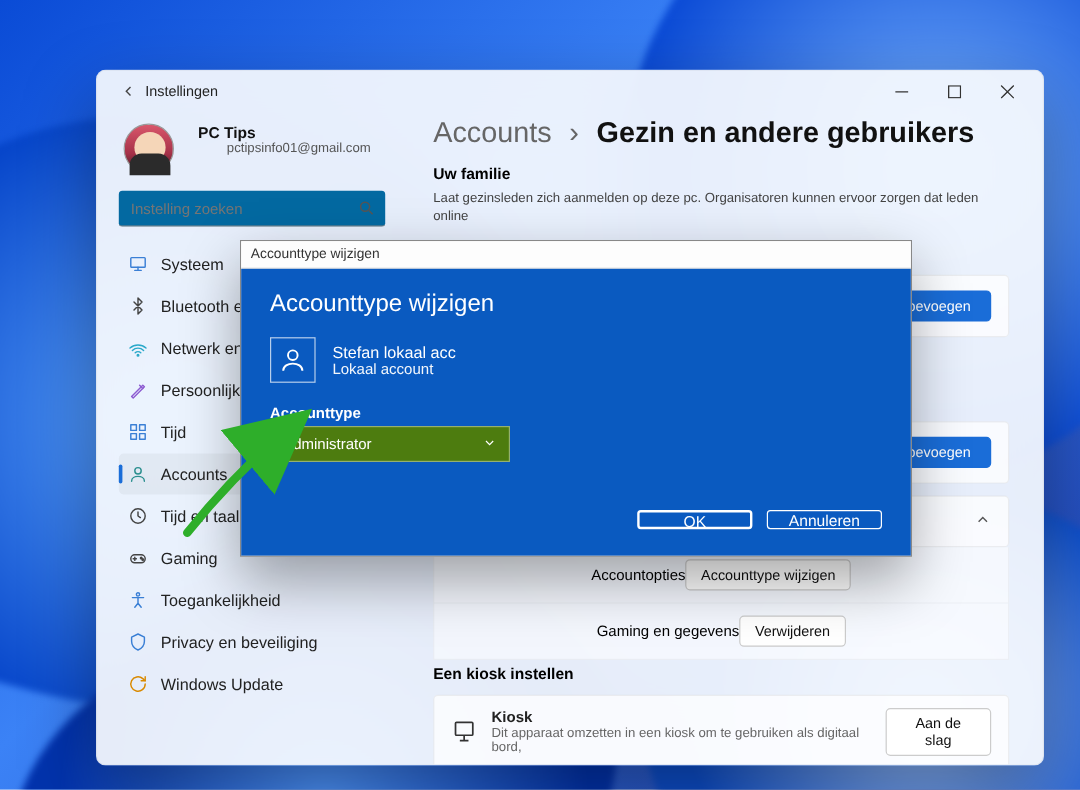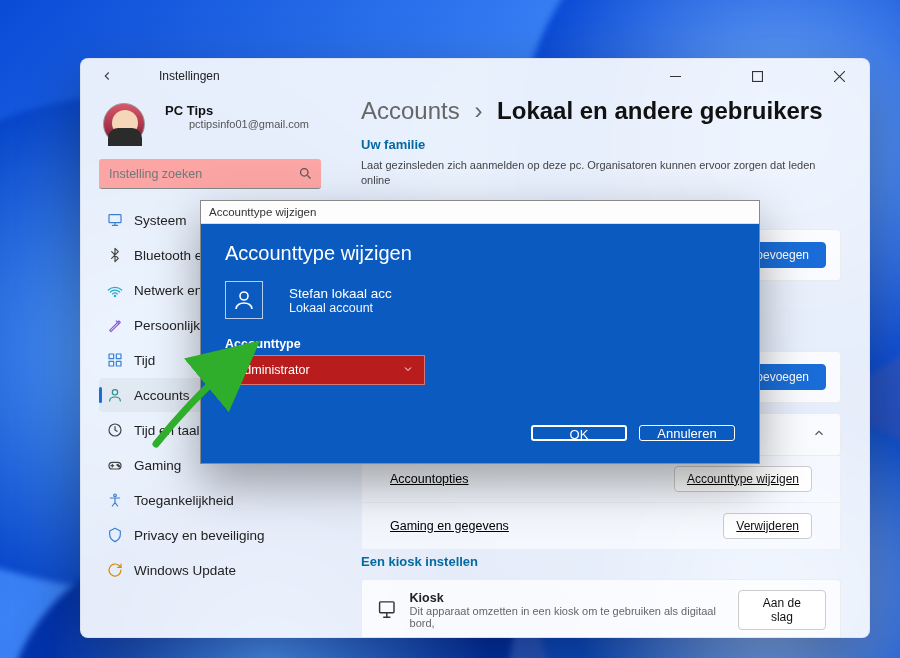--- a/index.html
+++ b/index.html
@@ -23,7 +23,7 @@
     box-shadow: 0 25px 60px rgba(0,0,0,0.35);
     display: flex; flex-direction: column; overflow: hidden;
   }
-  .titlebar { display:flex; align-items:center; height:34px; padding:0 8px 0 12px; font-size:12px; color:#222;gap:38px;}
+  .titlebar { display:flex; align-items:center; height:34px; padding:0 8px 0 12px; font-size:12px; color:#222;}
   .titlebar .back { width:28px; color:#444; cursor:pointer; display:flex;align-items:center;justify-content:center;}
   .titlebar .title { flex:0 0 auto; }
   .titlebar .spacer { flex:1; }

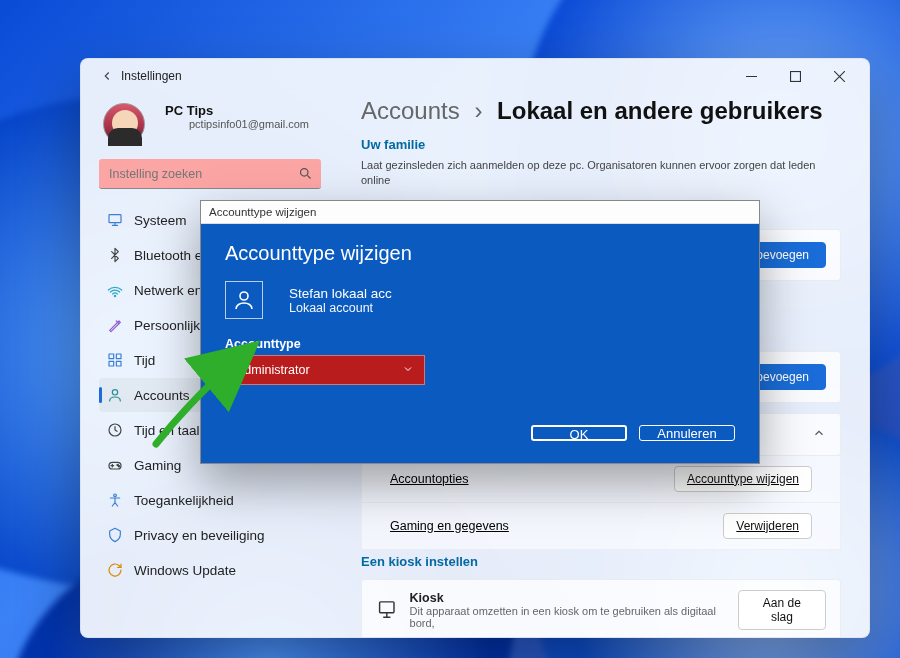--- a/index.html
+++ b/index.html
@@ -219,7 +219,7 @@
       <div class="breadcrumb">
         <span class="light">Accounts</span>
         <span class="light" style="margin:0 8px;">›</span>
-        <span>Lokaal en andere gebruikers</span>
+        <span>Gezin en andere gebruikers</span>
       </div>
 
       <div class="section-h">Uw familie</div>

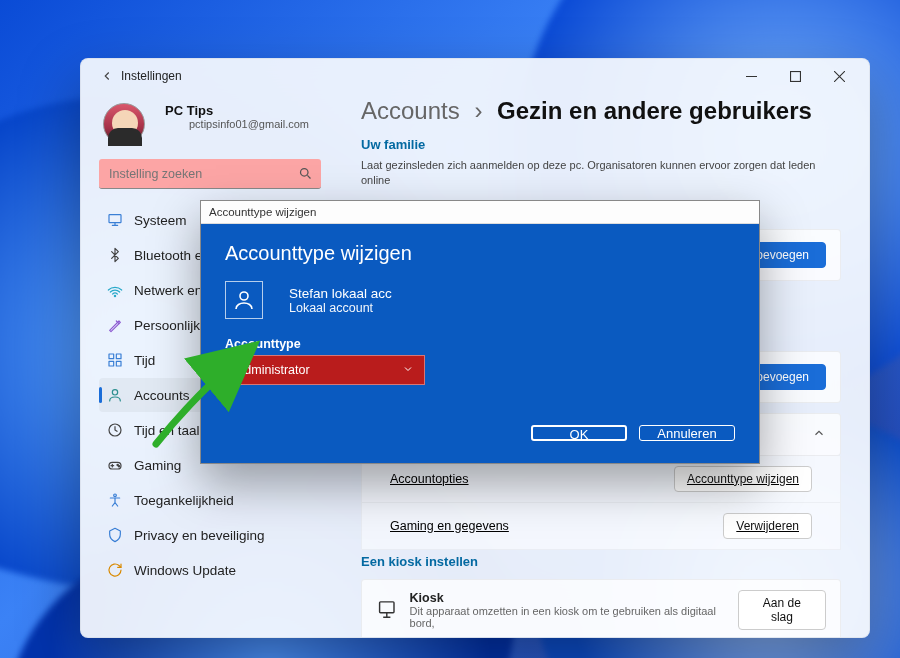--- a/index.html
+++ b/index.html
@@ -47,7 +47,7 @@
   .main { flex:1; padding:4px 28px 0 28px; overflow:hidden; position:relative;}
   .breadcrumb { font-size:24px; font-weight:600; color:#111; margin-bottom:12px;}
   .breadcrumb .light { font-weight:400; color:#666;}
-  .section-h { font-size:13px; font-weight:600; color:#0369a1; margin:4px 0 6px 0;}
+  .section-h { font-size:13px; font-weight:600; color:#000000; margin:4px 0 6px 0;}
   .section-p { font-size:11px; color:#444; line-height:1.4;}
   .card { background:rgba(255,255,255,0.75); border:1px solid rgba(0,0,0,0.06); border-radius:4px; padding:10px 14px; display:flex; align-items:center; justify-content:space-between; margin-top:10px; font-size:12.5px; color:#222;}
   .card-sub { font-size:11px; color:#666;}

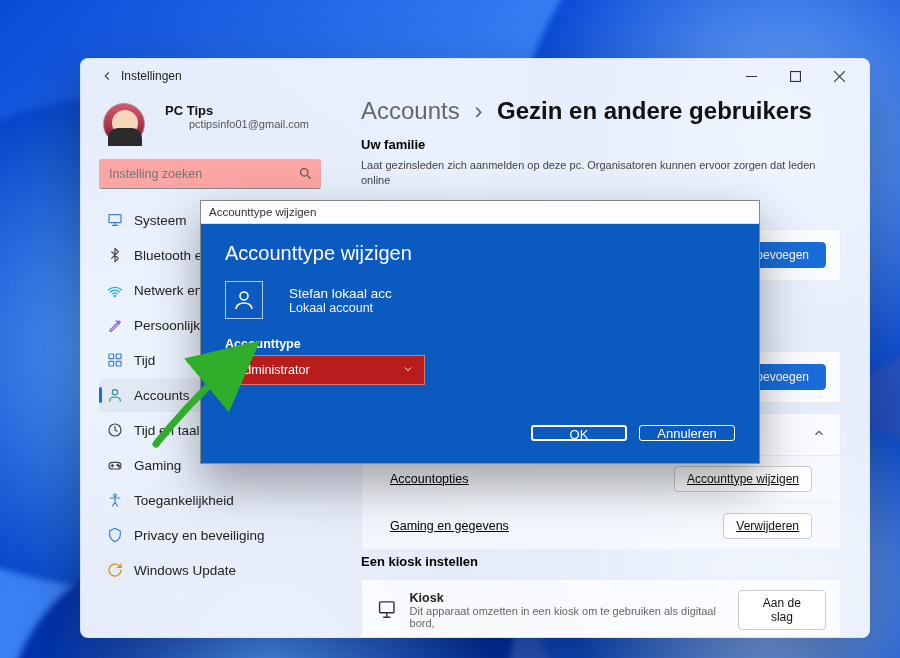--- a/index.html
+++ b/index.html
@@ -37,7 +37,7 @@
   .user-name { font-size:13px; font-weight:600; color:#111;}
   .user-email { font-size:11px; color:#555;margin-left:24px;}
   .search { position:relative; margin:0 4px 14px 0;}
-  .search input { width:100%; height:30px; padding:0 28px 0 10px; font-size:12.5px; background:#fca5a5; border:none; border-bottom:1px solid #888; border-radius:3px;}
+  .search input { width:100%; height:30px; padding:0 28px 0 10px; font-size:12.5px; background:#0369a1; border:none; border-bottom:1px solid #888; border-radius:3px;}
   .search .mag { position:absolute; right:8px; top:7px; color:#555;}
   .nav { list-style:none; display:flex; flex-direction:column; gap:1px;}
   .nav li { display:flex; align-items:center; gap:11px; height:34px; padding:0 8px 0 8px; font-size:13.5px; color:#222; border-radius:4px; cursor:pointer; position:relative;}

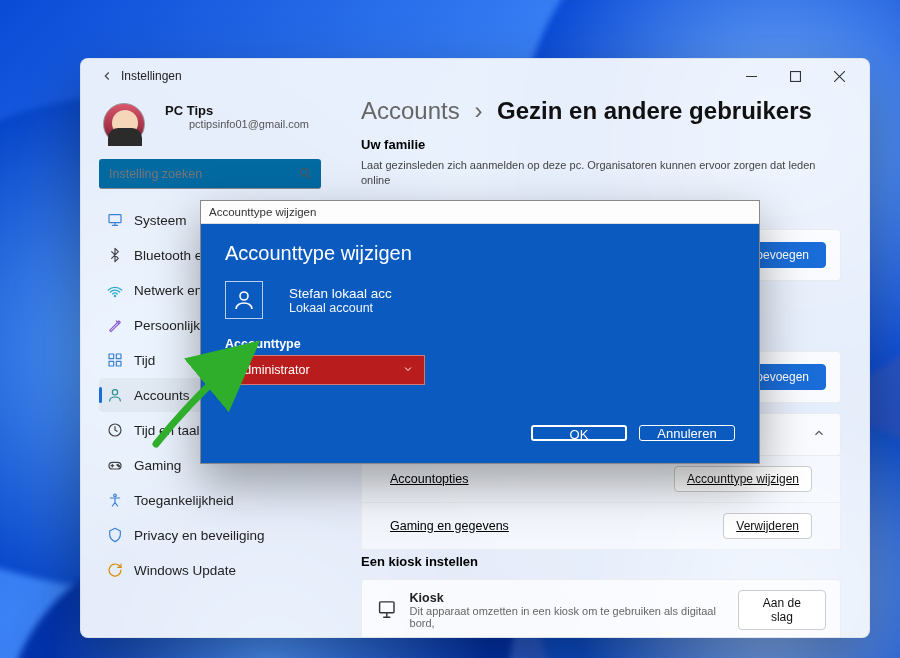--- a/index.html
+++ b/index.html
@@ -67,7 +67,7 @@
   .modal-title { font-size:11.5px; color:#333; padding:5px 8px; border-bottom:1px solid #ddd; background:#fdfdfd;}
   .modal-body { background:#0a5ac0; color:#fff; padding:18px 24px 22px 24px;}
   .modal-h { font-size:20px; font-weight:400; margin-bottom:16px;}
-  .modal-user { display:flex; align-items:center; gap:26px; margin-bottom:18px;margin-top:12px;}
+  .modal-user { display:flex; align-items:center; gap:14px; margin-bottom:18px;margin-top:12px;}
   .modal-avatar { width:38px;height:38px;border:1px solid rgba(255,255,255,.7); display:flex;align-items:center;justify-content:center;}
   .modal-user-name { font-size:13.5px;}
   .modal-user-sub { font-size:12.5px; opacity:.95;}

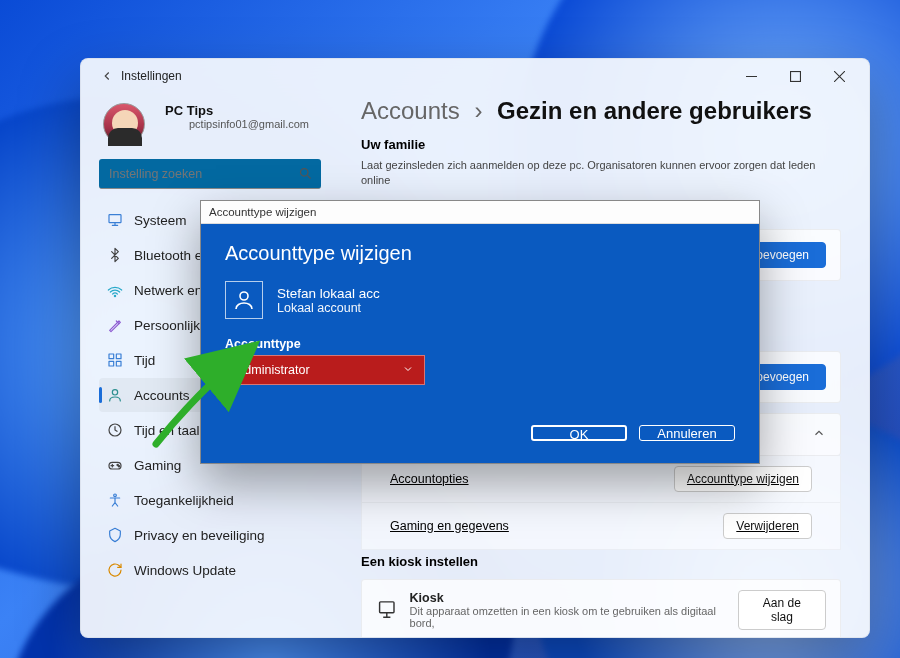--- a/index.html
+++ b/index.html
@@ -72,7 +72,7 @@
   .modal-user-name { font-size:13.5px;}
   .modal-user-sub { font-size:12.5px; opacity:.95;}
   .modal-label { font-size:12.5px; margin-bottom:4px;font-weight:bold;}
-  .modal-select { width:200px; height:30px; background:#b91c1c; border:1px solid rgba(255,255,255,.4); color:#fff; display:flex; align-items:center; justify-content:space-between; padding:0 10px; font-size:12.5px; cursor:pointer;}
+  .modal-select { width:200px; height:30px; background:#4d7c0f; border:1px solid rgba(255,255,255,.4); color:#fff; display:flex; align-items:center; justify-content:space-between; padding:0 10px; font-size:12.5px; cursor:pointer;}
   .modal-buttons { display:flex; justify-content:flex-end; gap:12px; margin-top:40px;}
   .modal-btn { min-width:96px; height:16px; border:1.5px solid #fff; color:#fff; background:transparent; font-size:13px; border-radius:3px; cursor:pointer;}
   .modal-btn.primary { border-width:2px;}

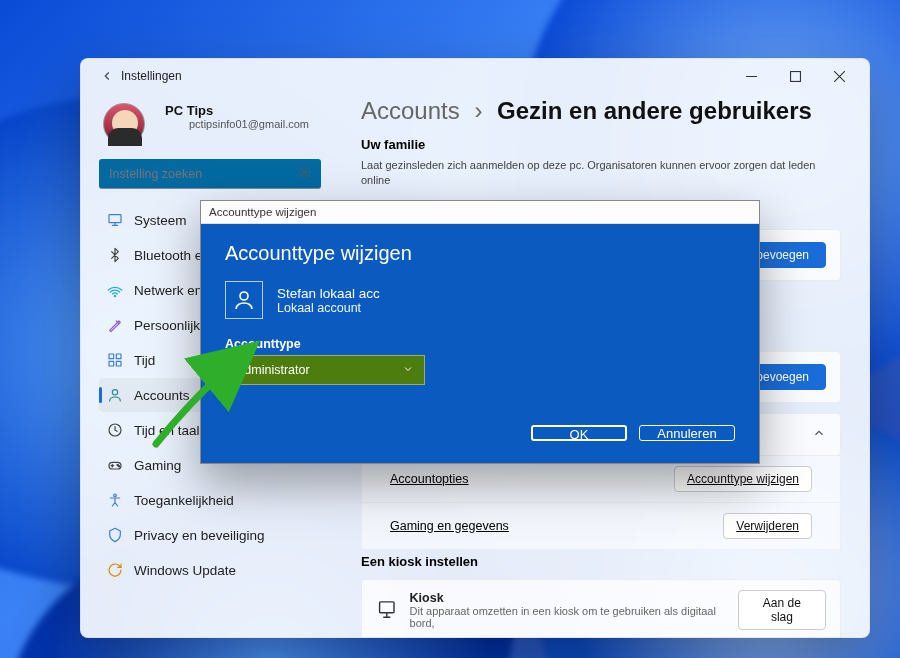--- a/index.html
+++ b/index.html
@@ -55,7 +55,7 @@
   .blue-btn { background:#fff; border:1px solid #ccc; border-radius:4px; padding:5px 16px; font-size:12px; cursor:pointer; color:#111;}
   .expander-row { background:rgba(255,255,255,0.75); border:1px solid rgba(0,0,0,0.06); border-radius:4px; padding:12px 14px; display:flex; align-items:center; justify-content:space-between; margin-top:10px; font-size:12.5px;}
   .chev { color:#555; }
-  .sub-row { background:rgba(255,255,255,0.55); border:1px solid rgba(0,0,0,0.04); border-top:none; padding:10px 28px; display:flex; align-items:center; justify-content:space-between; font-size:12.5px;text-decoration:underline;}
+  .sub-row { background:rgba(255,255,255,0.55); border:1px solid rgba(0,0,0,0.04); border-top:none; padding:10px 28px; display:flex; align-items:center; justify-content:center; font-size:12.5px;}
   .kiosk-ico { width:22px;height:22px;}
   .frow { display:flex; align-items:center; gap:12px;}
 

